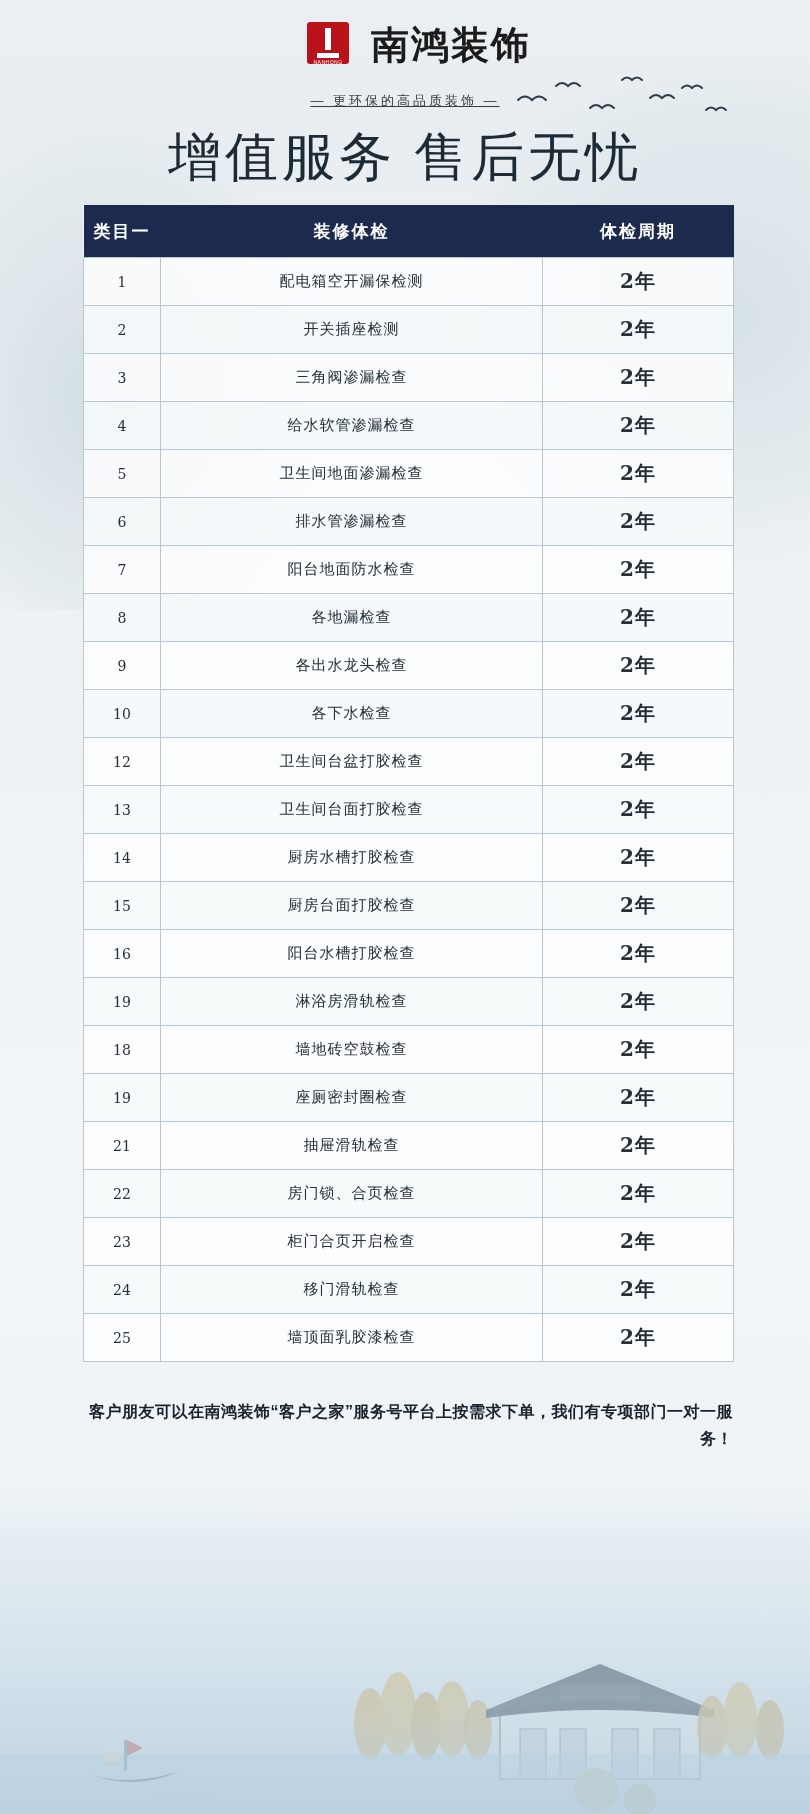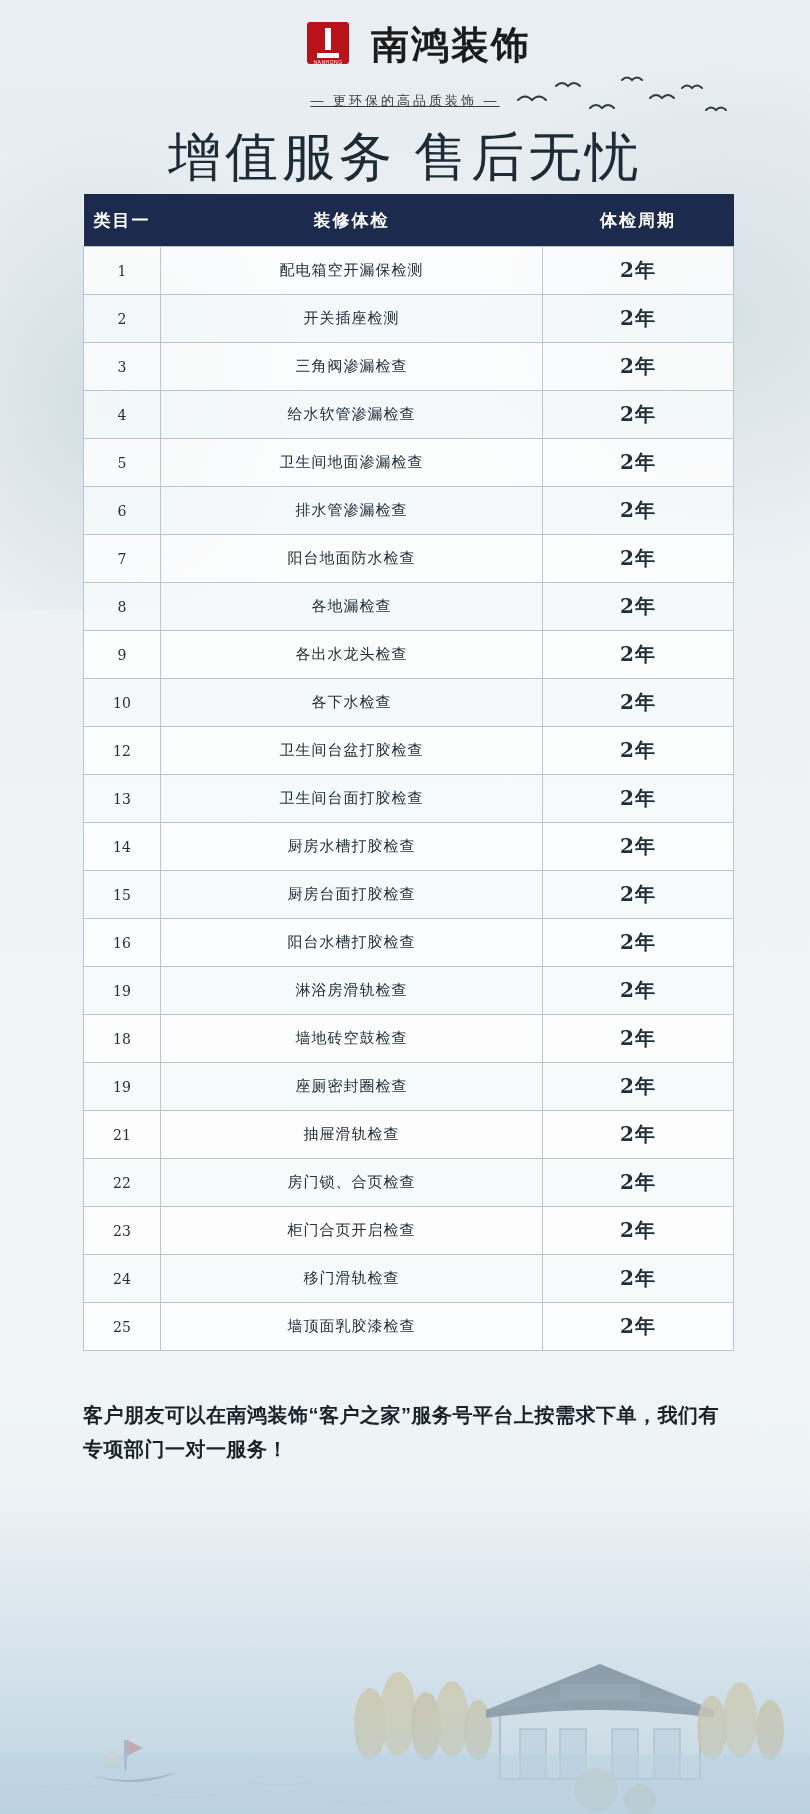--- a/index.html
+++ b/index.html
@@ -156,7 +156,7 @@
   
   .table-wrap {
     position: absolute;
-    top: 194px;
+    top: 205px;
     left: 83px;
     width: 644px;
   }

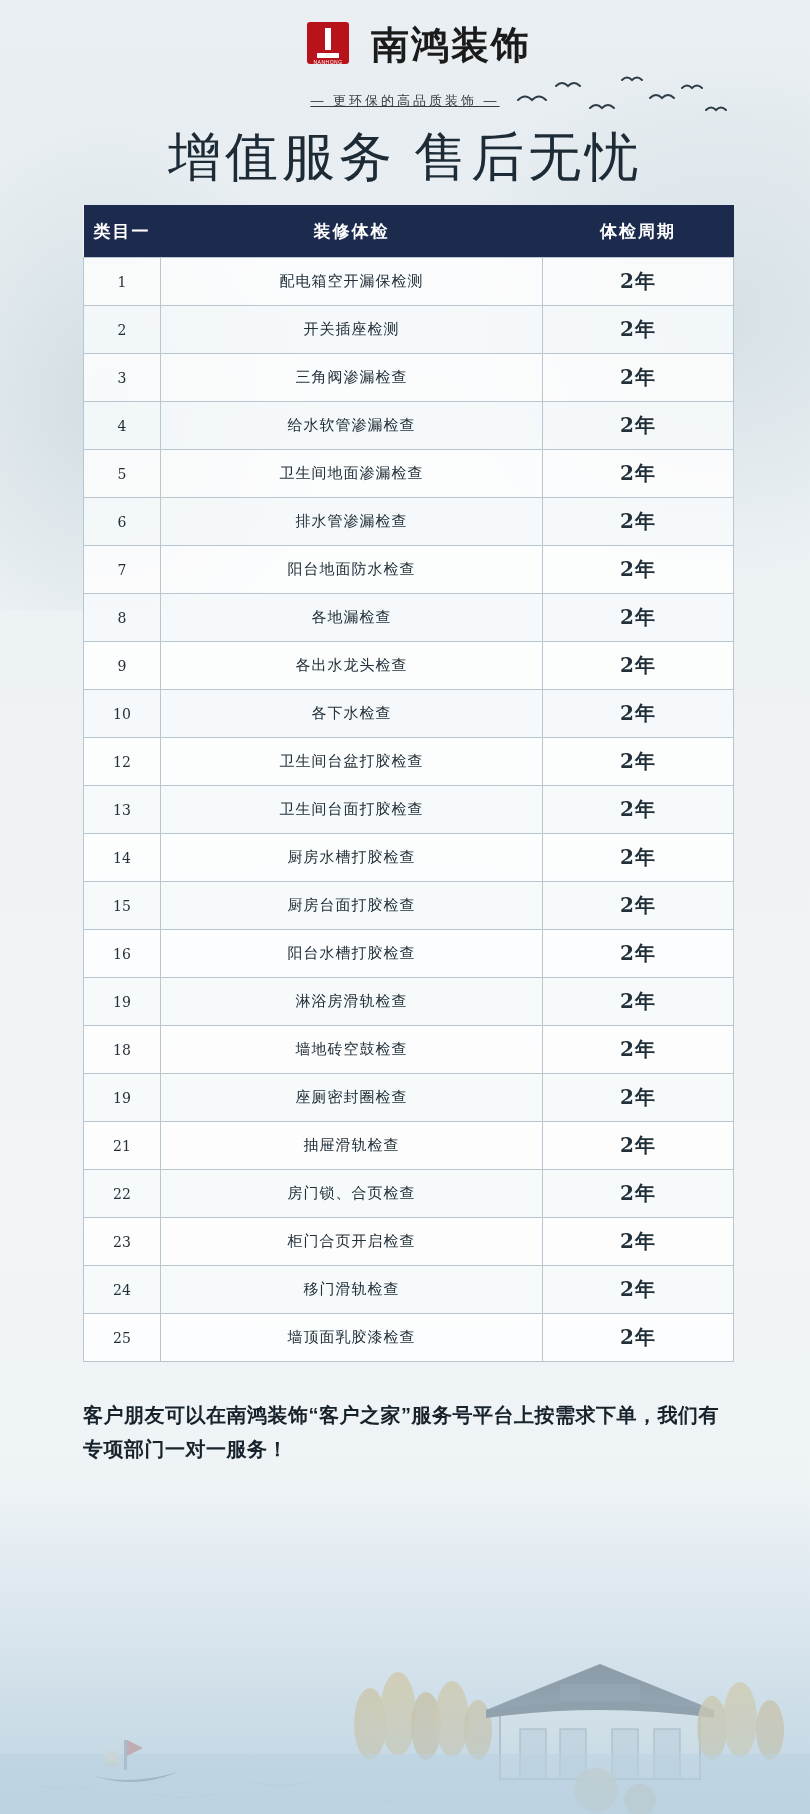--- a/index.html
+++ b/index.html
@@ -216,11 +216,12 @@
     left: 83px;
     top: 1398px;
     width: 650px;
-    font-size: 20px;
+    font-size: 16px;
     font-weight: bold;
     color: #17222b;
     line-height: 1.7;
     letter-spacing: 0.5px;
+    text-align: right;
   }
 
   

